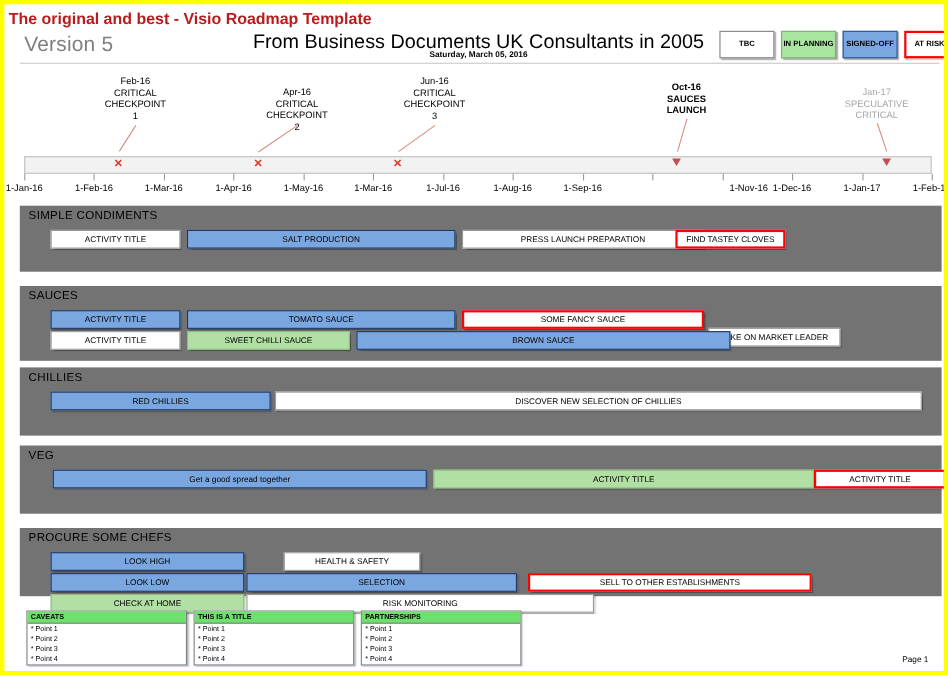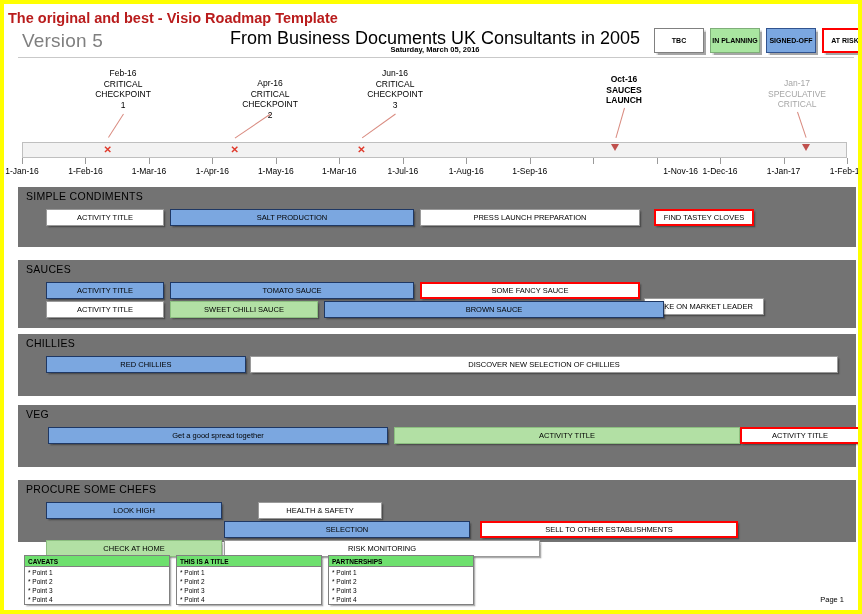--- a/index.html
+++ b/index.html
@@ -224,7 +224,7 @@
           <div class="bar b-white" style="left: 28px; width: 118px; top: 22px;">ACTIVITY TITLE</div>
           <div class="bar b-blue" style="left: 152px; width: 244px; top: 22px;">SALT PRODUCTION</div>
           <div class="bar b-white" style="left: 402px; width: 220px; top: 22px;">PRESS LAUNCH PREPARATION</div>
-          <div class="bar b-risk" style="left: 636px; width: 100px; top: 22px;">FIND TASTEY CLOVES</div>
+          <div class="bar b-risk" style="left: 596px; width: 100px; top: 22px;">FIND TASTEY CLOVES</div>
         </div>
         <div class="lane" style="top: 256px; height: 68px;">
           <div class="lane-title">SAUCES</div>

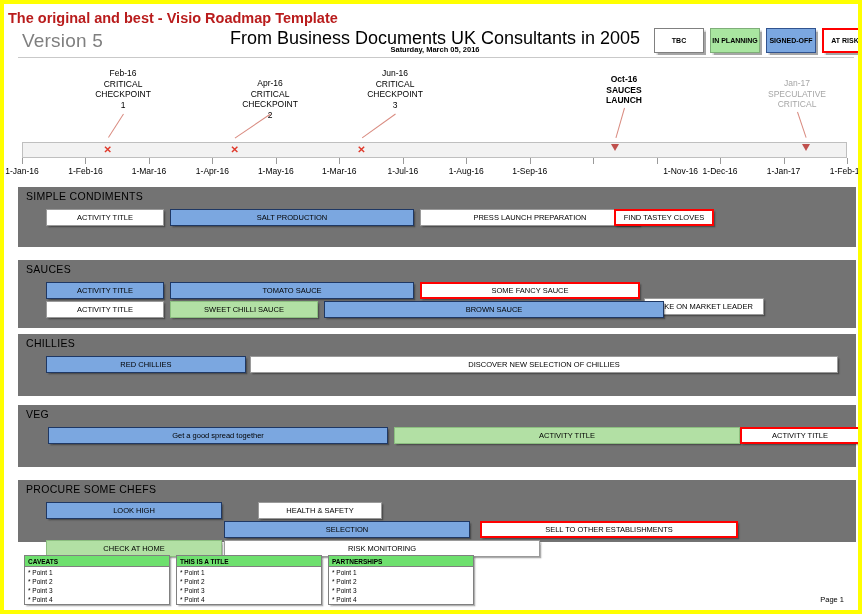--- a/index.html
+++ b/index.html
@@ -251,6 +251,7 @@
           <div class="lane-title">PROCURE SOME CHEFS</div>
           <div class="bar b-blue" style="left: 28px; width: 176px; top: 22px;">LOOK HIGH</div>
           <div class="bar b-white" style="left: 240px; width: 124px; top: 22px;">HEALTH &amp; SAFETY</div>
+          <div class="bar b-blue" style="left: 28px; width: 176px; top: 41px;">LOOK LOW</div>
           <div class="bar b-blue" style="left: 206px; width: 246px; top: 41px;">SELECTION</div>
           <div class="bar b-risk" style="left: 462px; width: 258px; top: 41px;">SELL TO OTHER ESTABLISHMENTS</div>
           <div class="bar b-green" style="left: 28px; width: 176px; top: 60px;">CHECK AT HOME</div>

